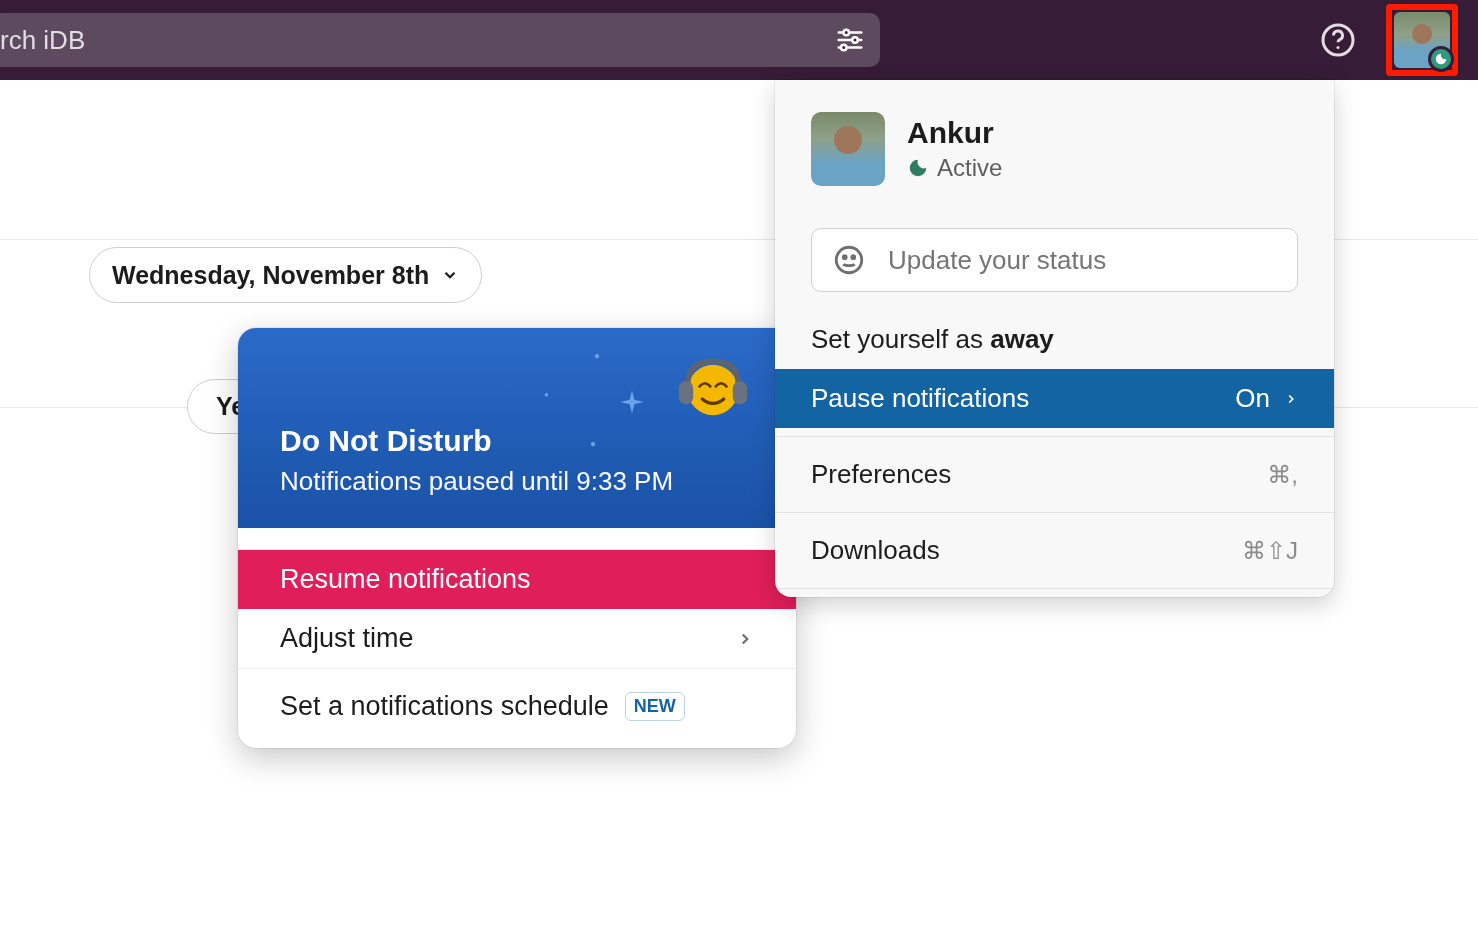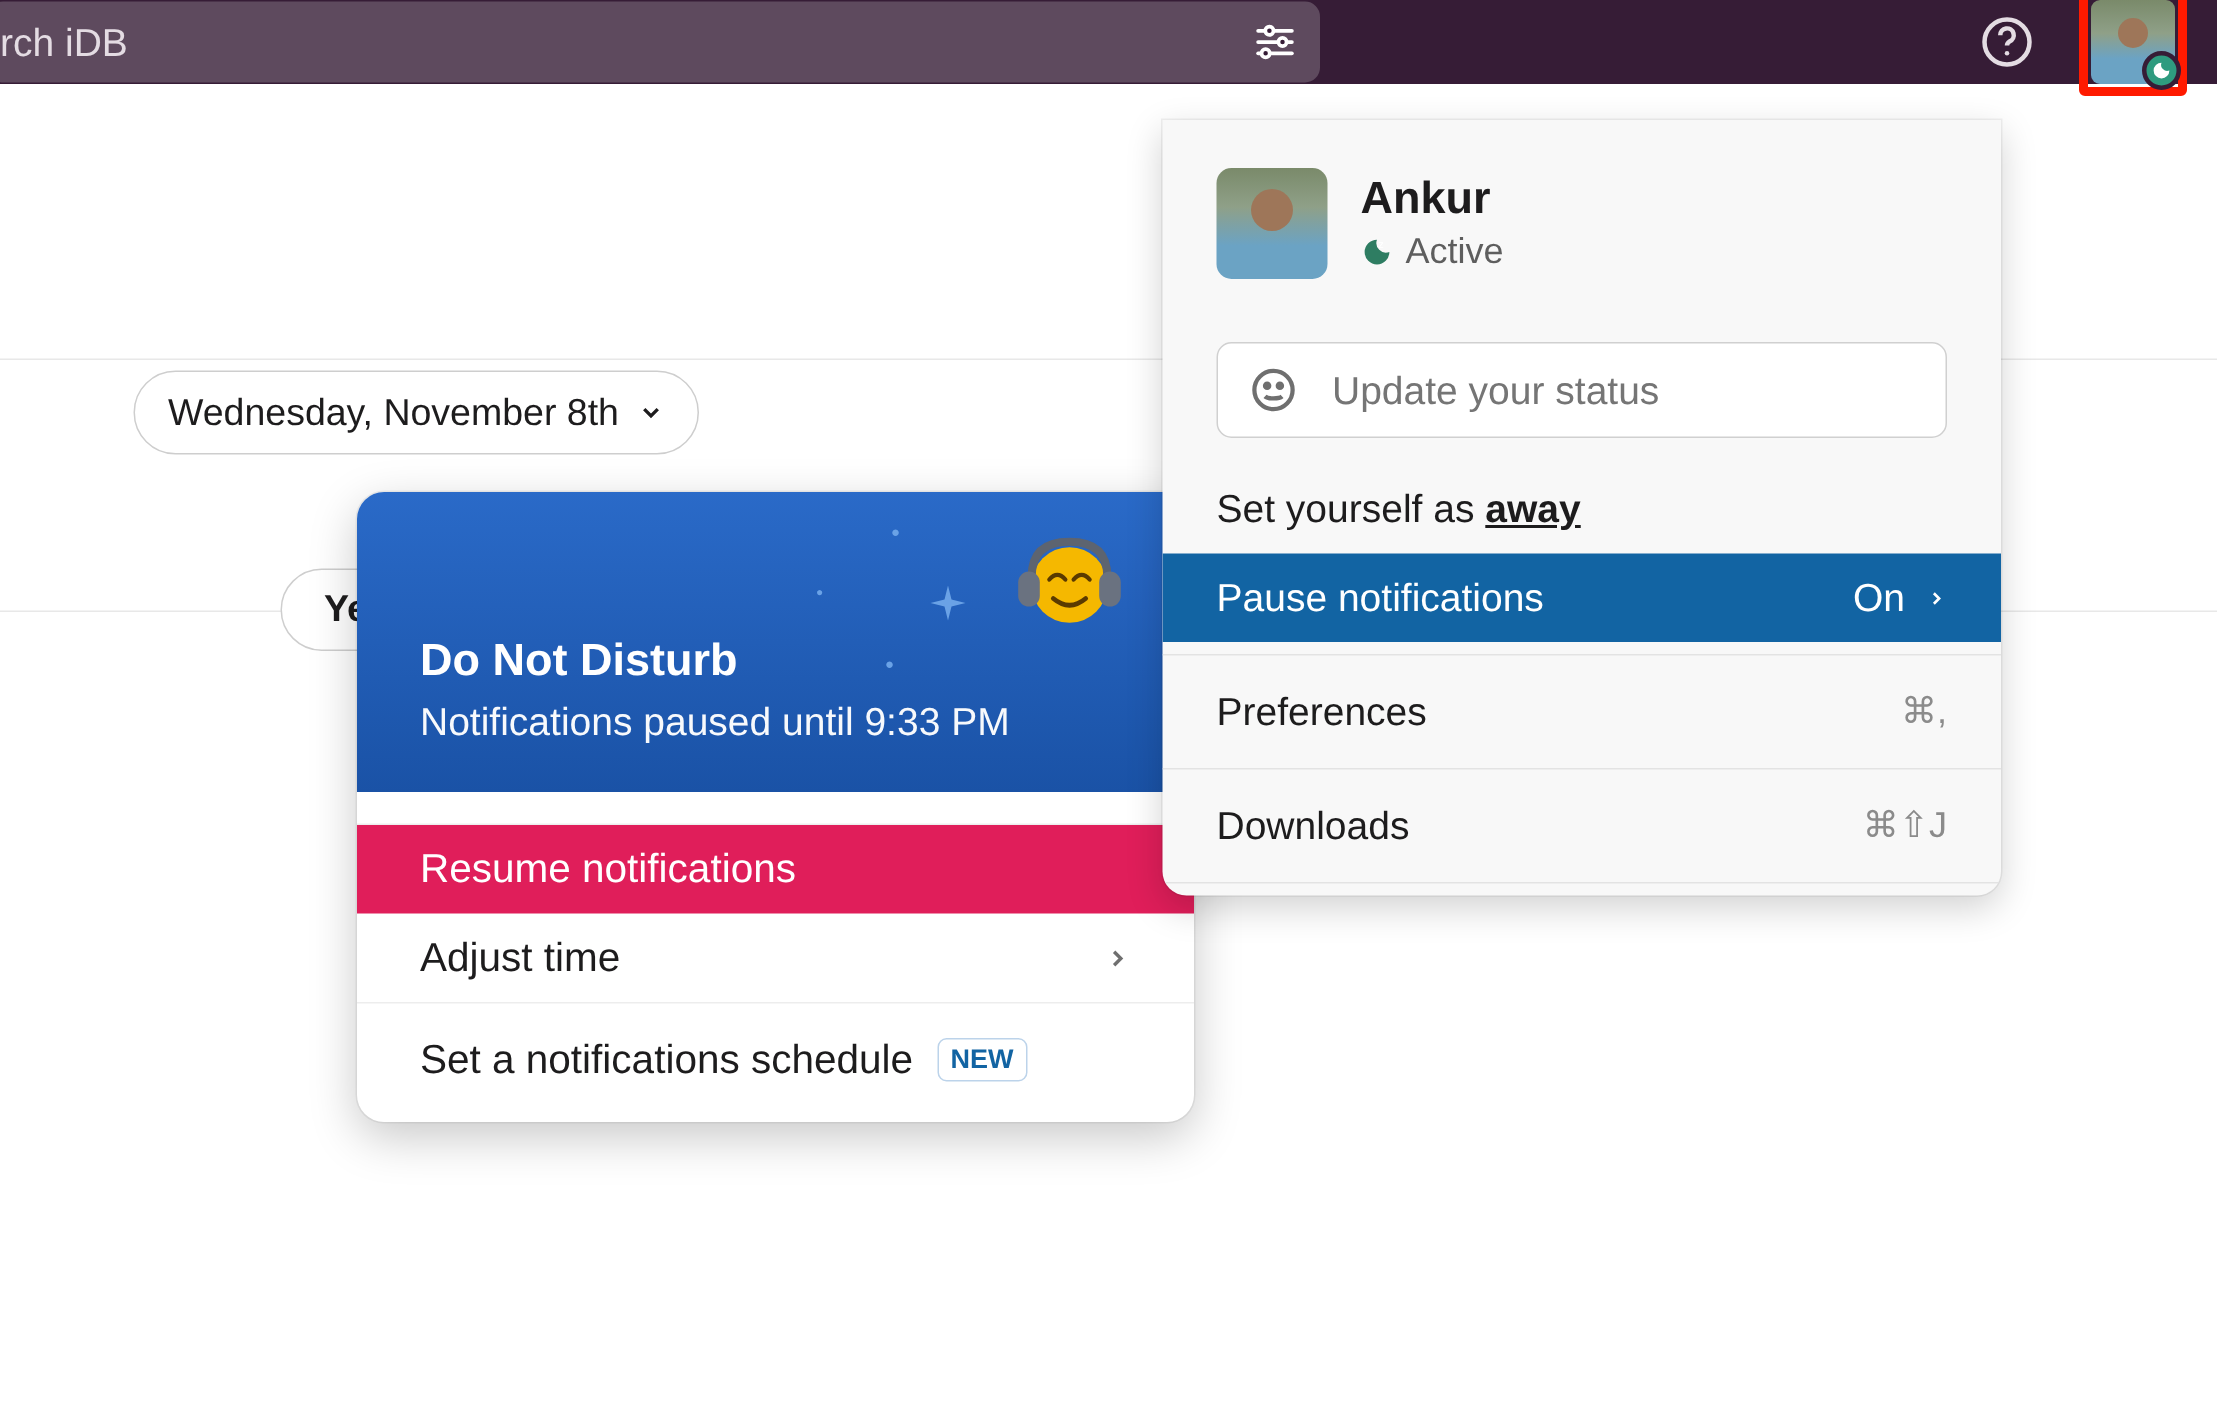--- a/index.html
+++ b/index.html
@@ -5,7 +5,7 @@
     * { margin: 0; padding: 0; box-sizing: border-box; }
     body { font-family: -apple-system, BlinkMacSystemFont, "Segoe UI", Helvetica, Arial, sans-serif; background: #fff; overflow: hidden; width: 1478px; height: 938px; position: relative; }
 
-    .topbar { background: #361c36; height: 56px; display: flex; align-items: center; padding: 0 20px 0 0; }
+    .topbar { background: #361c36; height: 80px; display: flex; align-items: center; padding: 0 20px 0 0; }
     .search-wrap { flex: 0 0 888px; height: 54px; background: #5e4a5e; border-radius: 10px; display: flex; align-items: center; padding: 0 12px 0 0; margin-left: -8px; }
     .search-text { flex: 1; color: #e4dce3; font-size: 26px; padding-left: 8px; white-space: nowrap; overflow: hidden; }
     .search-filter { width: 36px; height: 36px; display: flex; align-items: center; justify-content: center; color: #fff; }

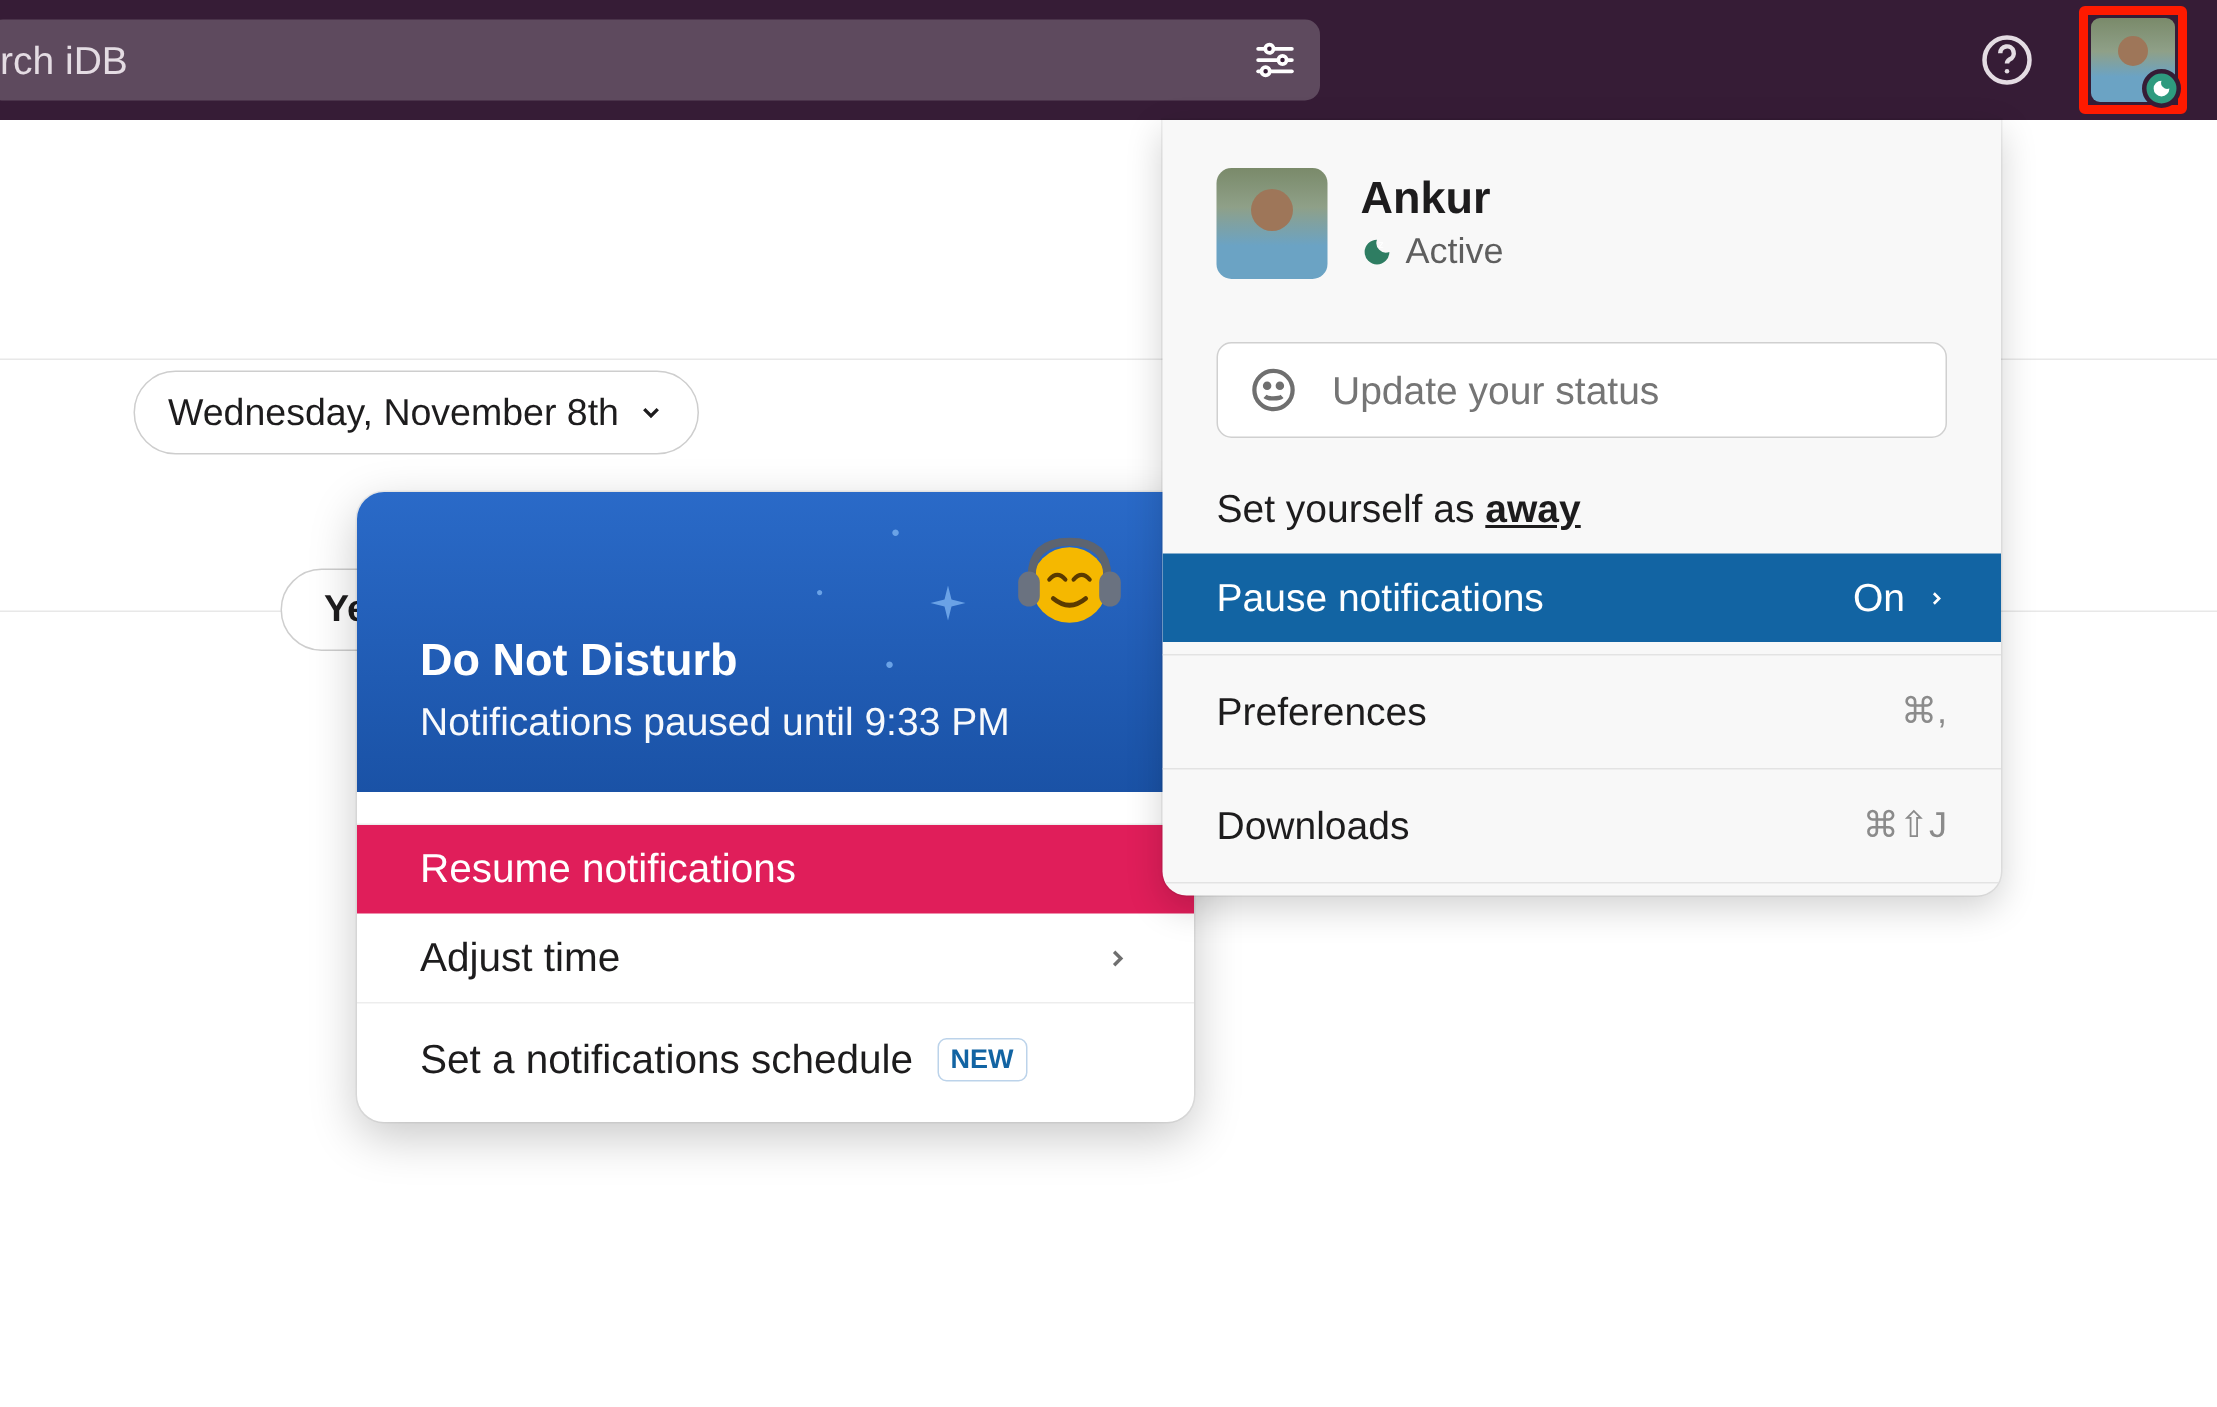--- a/index.html
+++ b/index.html
@@ -21,7 +21,7 @@
     .bg-row2 { position: absolute; left: 0; right: 0; top: 407px; height: 1px; background: #e8e8e8; }
 
     .date-chip { position: absolute; left: 89px; top: 247px; height: 56px; border: 1px solid #cecece; border-radius: 28px; background: #fff; display: flex; align-items: center; padding: 0 22px; gap: 12px; }
-    .date-chip span { font-size: 25px; font-weight: 400; color: #1d1c1d; }
+    .date-chip span { font-size: 25px; font-weight: 700; color: #1d1c1d; }
     .date-chip svg { width: 18px; height: 18px; }
 
     .ye-chip { position: absolute; left: 187px; top: 379px; height: 55px; border: 1px solid #cecece; border-top-left-radius: 28px; border-bottom-left-radius: 28px; background: #fff; display: flex; align-items: center; padding: 0 0 0 28px; font-size: 25px; font-weight: 700; color: #1d1c1d; }

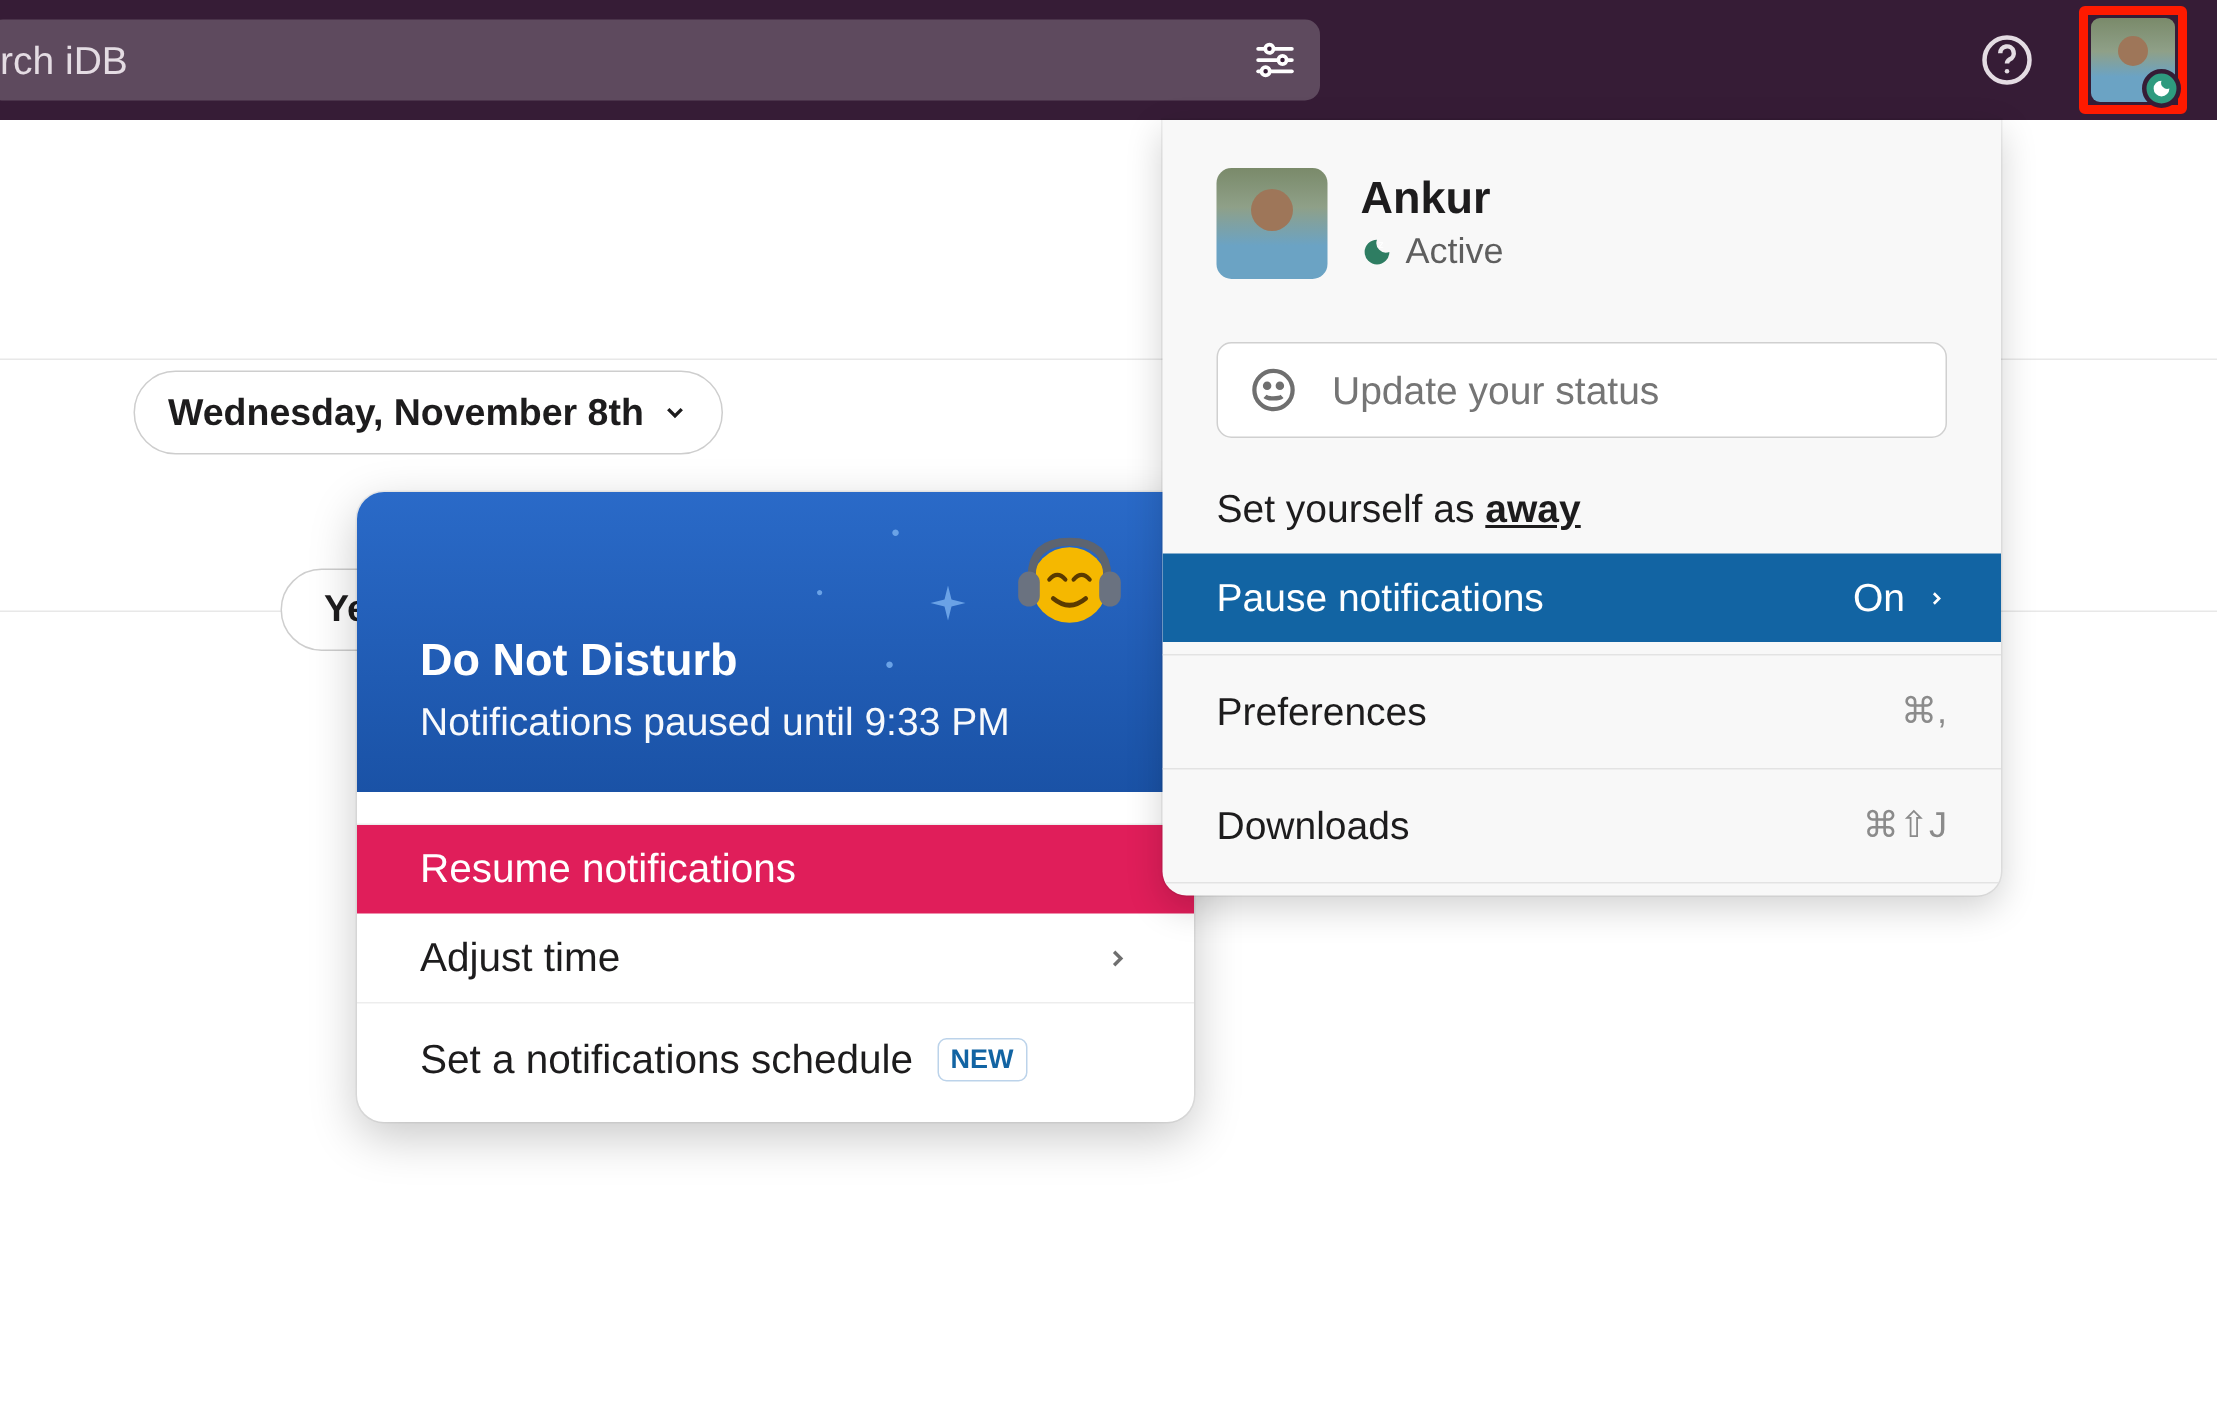--- a/index.html
+++ b/index.html
@@ -40,7 +40,7 @@
     .um-input input { border: none; outline: none; font-size: 26px; color: #6f6f6f; flex: 1; background: transparent; }
 
     .um-item { padding: 14px 36px; font-size: 26px; color: #1d1c1d; display: flex; align-items: center; justify-content: space-between; cursor: pointer; }
-    .um-item.away b { font-weight: 800; text-decoration: underline; }
+    .um-item.away b { font-weight: 800; }
     .um-sep { height: 1px; background: #e3e3e3; margin: 8px 0; }
     .um-pause { background: #1264a3; color: #fff; padding: 14px 36px; display: flex; align-items: center; justify-content: space-between; font-size: 26px; cursor: pointer; }
     .um-pause-right { display: flex; align-items: center; gap: 14px; }

